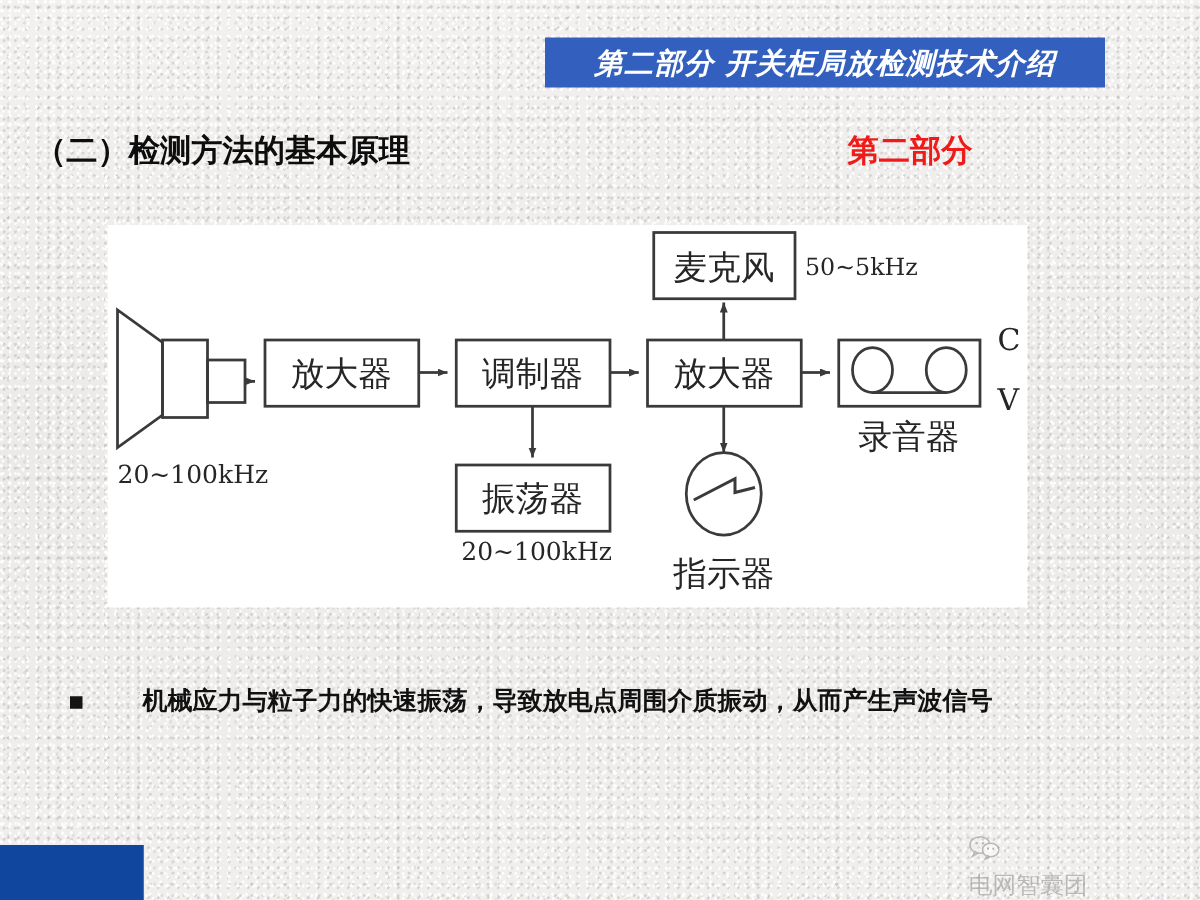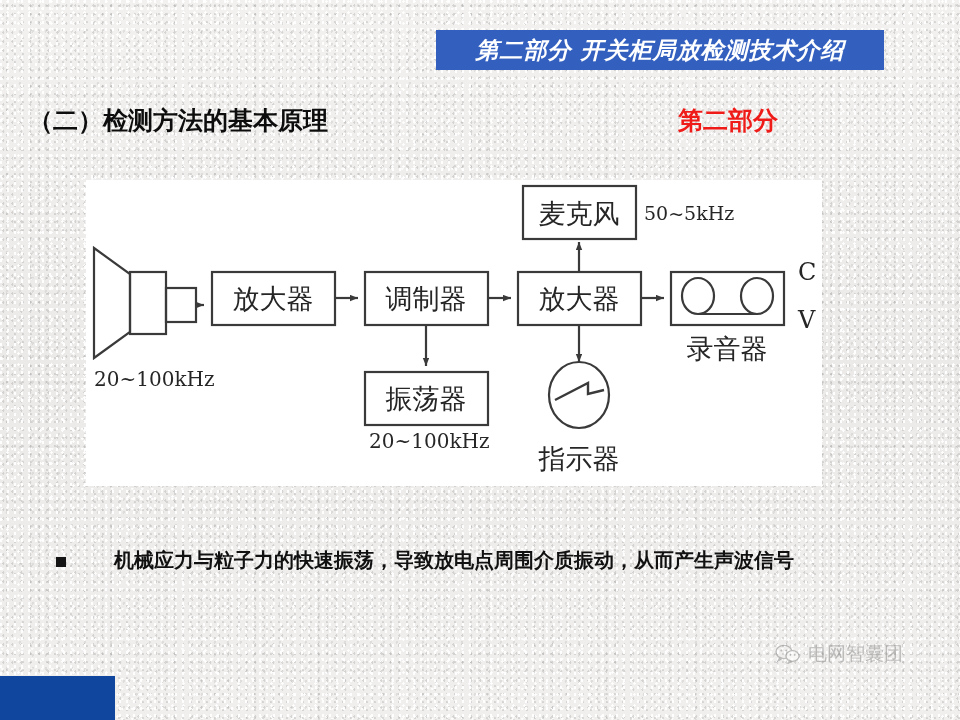--- a/index.html
+++ b/index.html
@@ -79,8 +79,8 @@
     position:absolute;left:0px;top:676px;width:115px;height:44px;background:#10469e;
   }
   #watermark{
-    position:absolute;left:775px;top:637px;height:34px;
-    display:flex;align-items:center;gap:7px;opacity:.55;
+    position:absolute;left:775px;top:668px;height:34px;
+    display:flex;align-items:flex-start;gap:7px;opacity:.55;flex-direction:column;
   }
   #watermark .wm-text{
     font-family:"DejaVu Sans","Liberation Sans",sans-serif;

